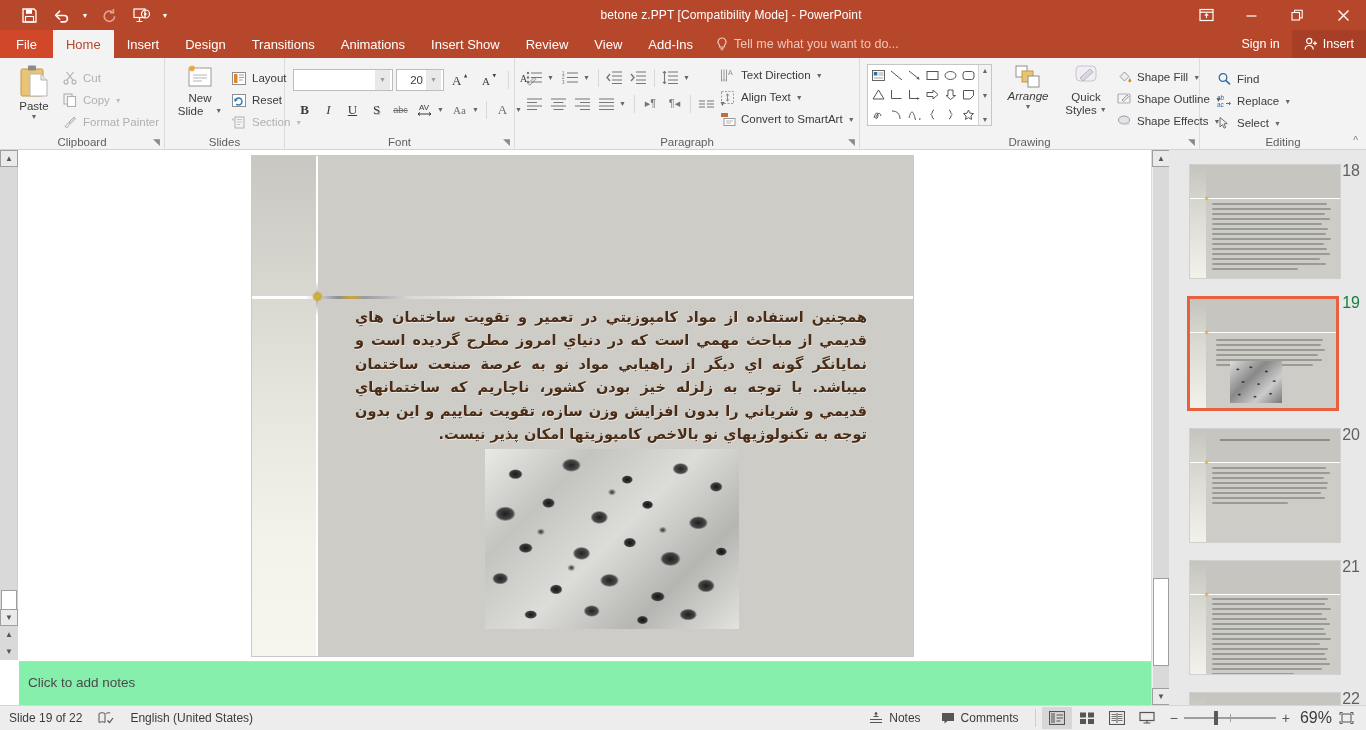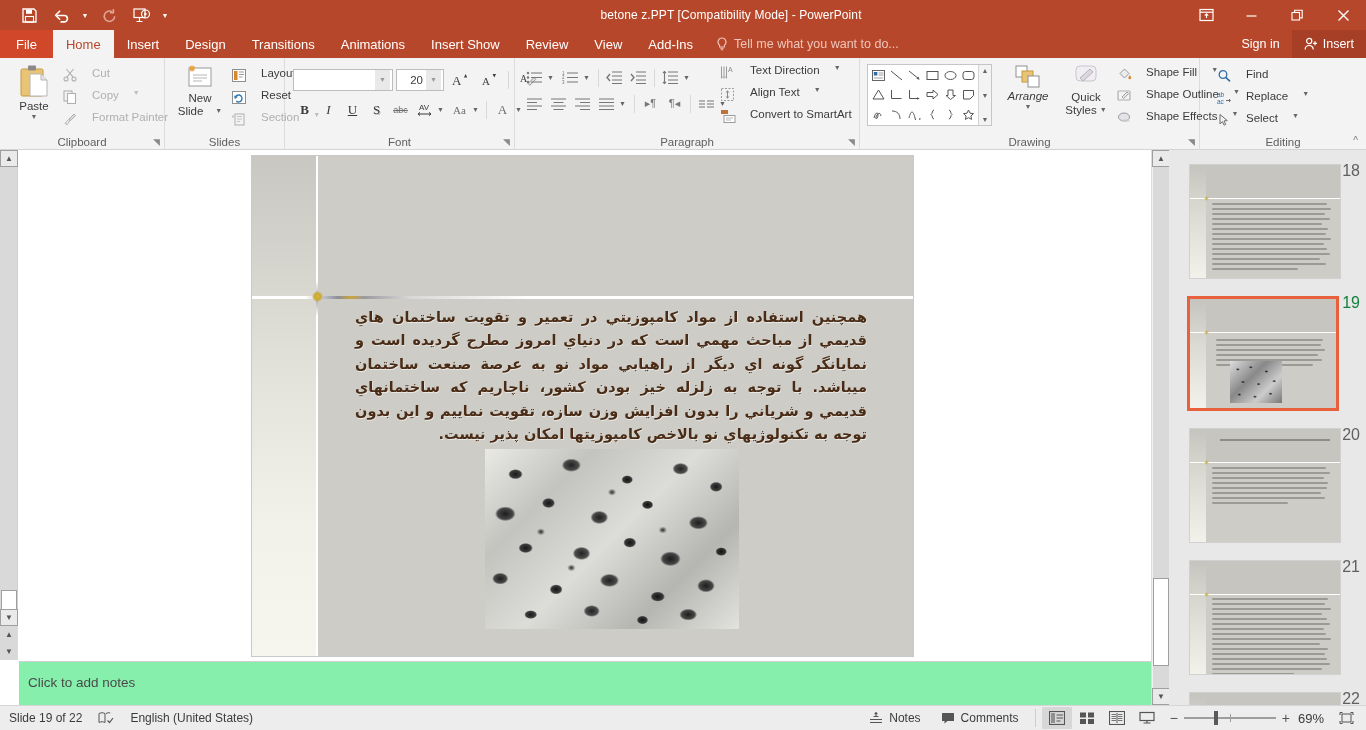--- a/index.html
+++ b/index.html
@@ -96,7 +96,7 @@
   }
   .bigicon { display: flex; align-items: center; justify-content: center; }
   .smallitem {
-    display: flex; align-items: flex-start; gap: 14px;
+    display: flex; align-items: center; gap: 5px;
     font-size: 11.5px; color: #3b3b3b; height: 22px; white-space: nowrap;
   }
   .smallitem.disabled, .smallitem.disabled * { color: #b0b0b0; }

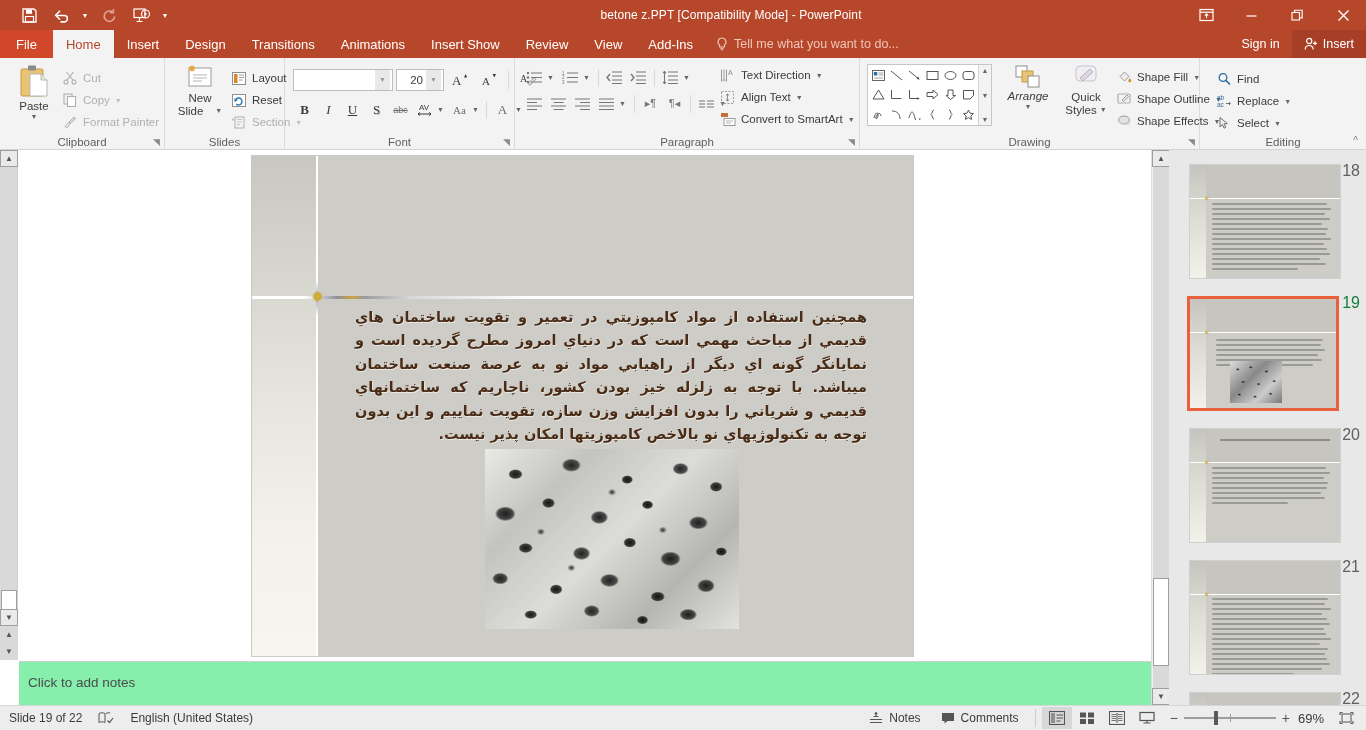--- a/index.html
+++ b/index.html
@@ -333,7 +333,7 @@
   .zs-mid { position: absolute; left: 50%; top: -3px; width: 1px; height: 8px; background: #9e9e9e; }
   .zs-thumb { position: absolute; left: 33%; top: -6px; width: 4px; height: 14px; background: #5a5a5a; }
   .zs-sign { font-size: 14px; color: #555; }
-  .zoomval { font-size: 13px; color: #3b3b3b; width: 34px; }
+  .zoomval { font-size: 16px; color: #3b3b3b; width: 34px; text-align: right; }
   .fitbtn { width: 28px; display: flex; align-items: center; justify-content: center; font-size: 12px; color: #555; }
 
   svg { display: block; }

